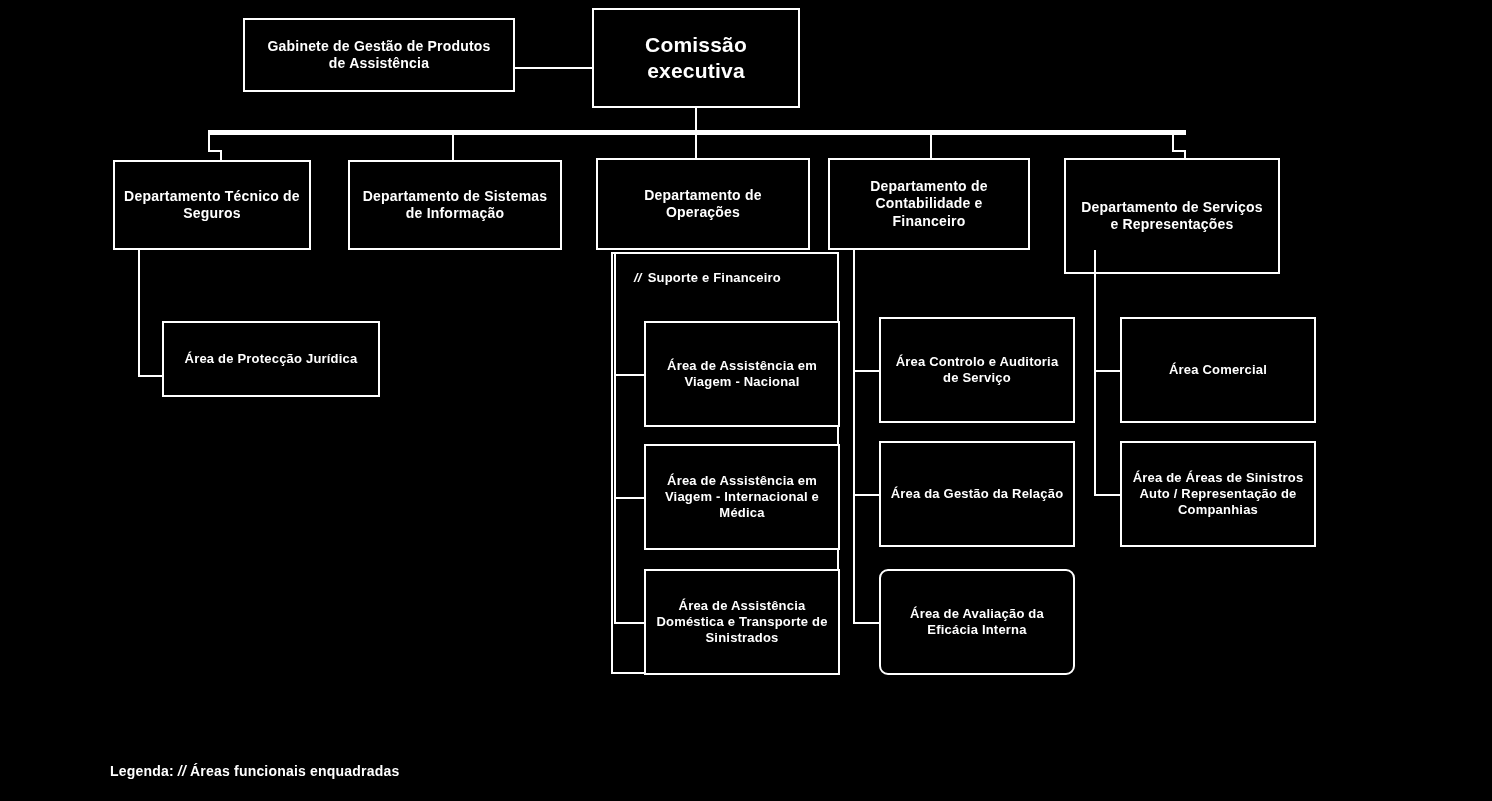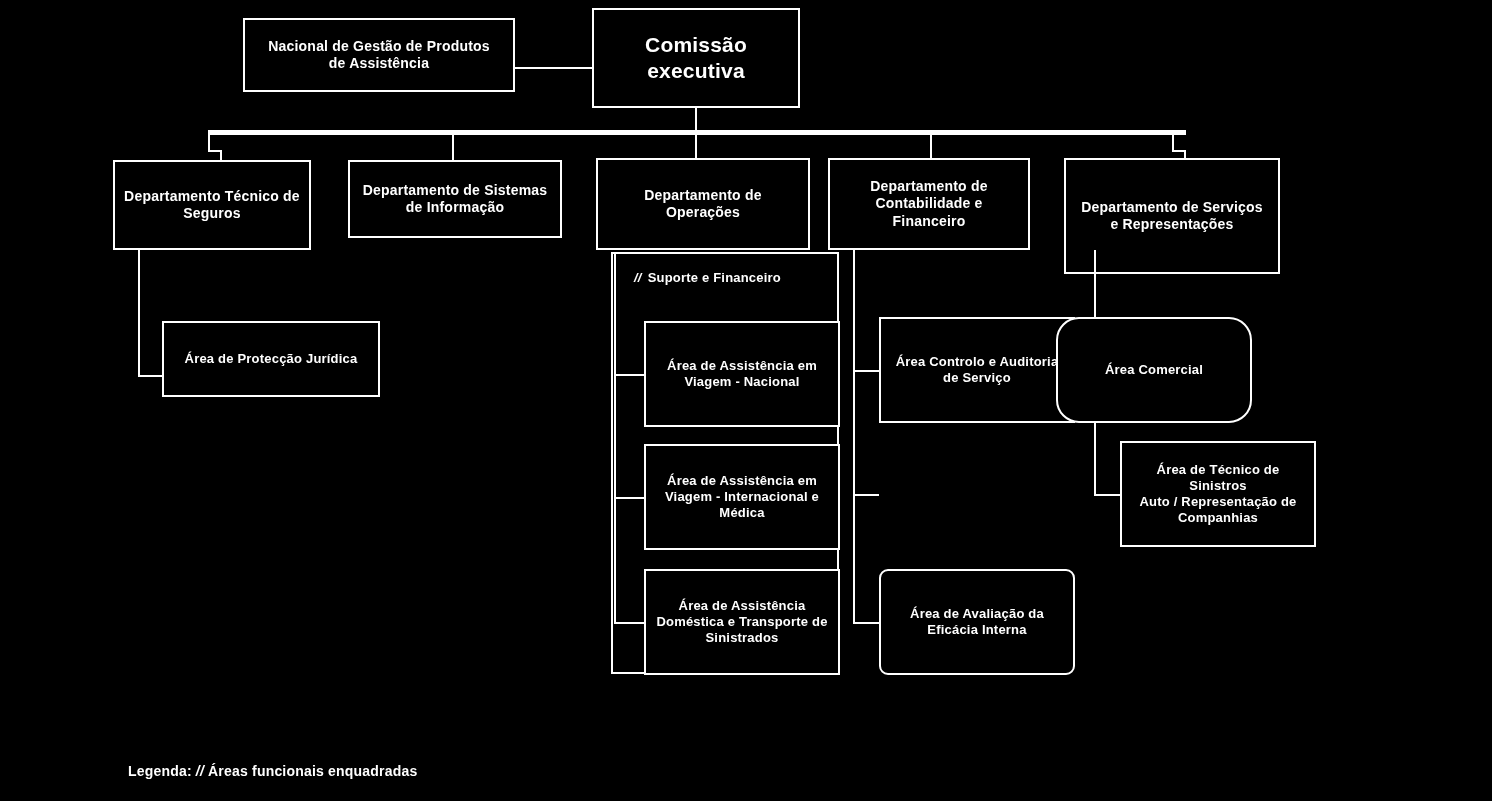--- a/index.html
+++ b/index.html
@@ -122,7 +122,7 @@
   </div>
 
   <div class="node lvl-staff" style="left:243px; top:18px; width:272px; height:74px;">
-    <span class="label">Nacional de Gestão de Produtos
+    <span class="label">Gabinete de Gestão de Produtos
 de Assistência</span>
   </div>
 

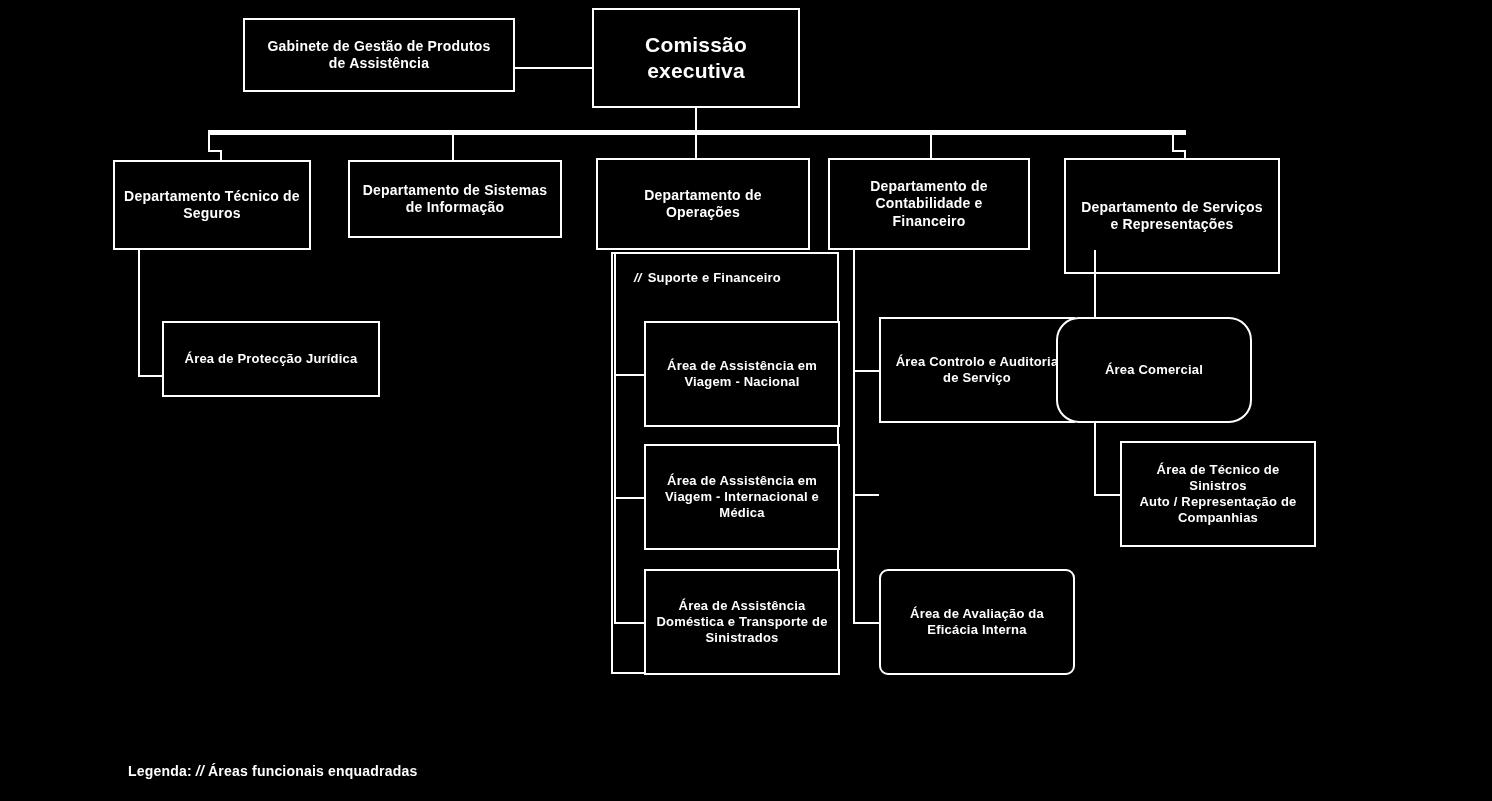--- a/index.html
+++ b/index.html
@@ -150,7 +150,7 @@
 Seguros</span>
   </div>
 
-  <div class="node lvl-dept" style="left:348px; top:160px; width:214px; height:78px;">
+  <div class="node lvl-dept" style="left:348px; top:160px; width:214px; height:90px;">
     <span class="label">Departamento de Sistemas
 de Informação</span>
   </div>

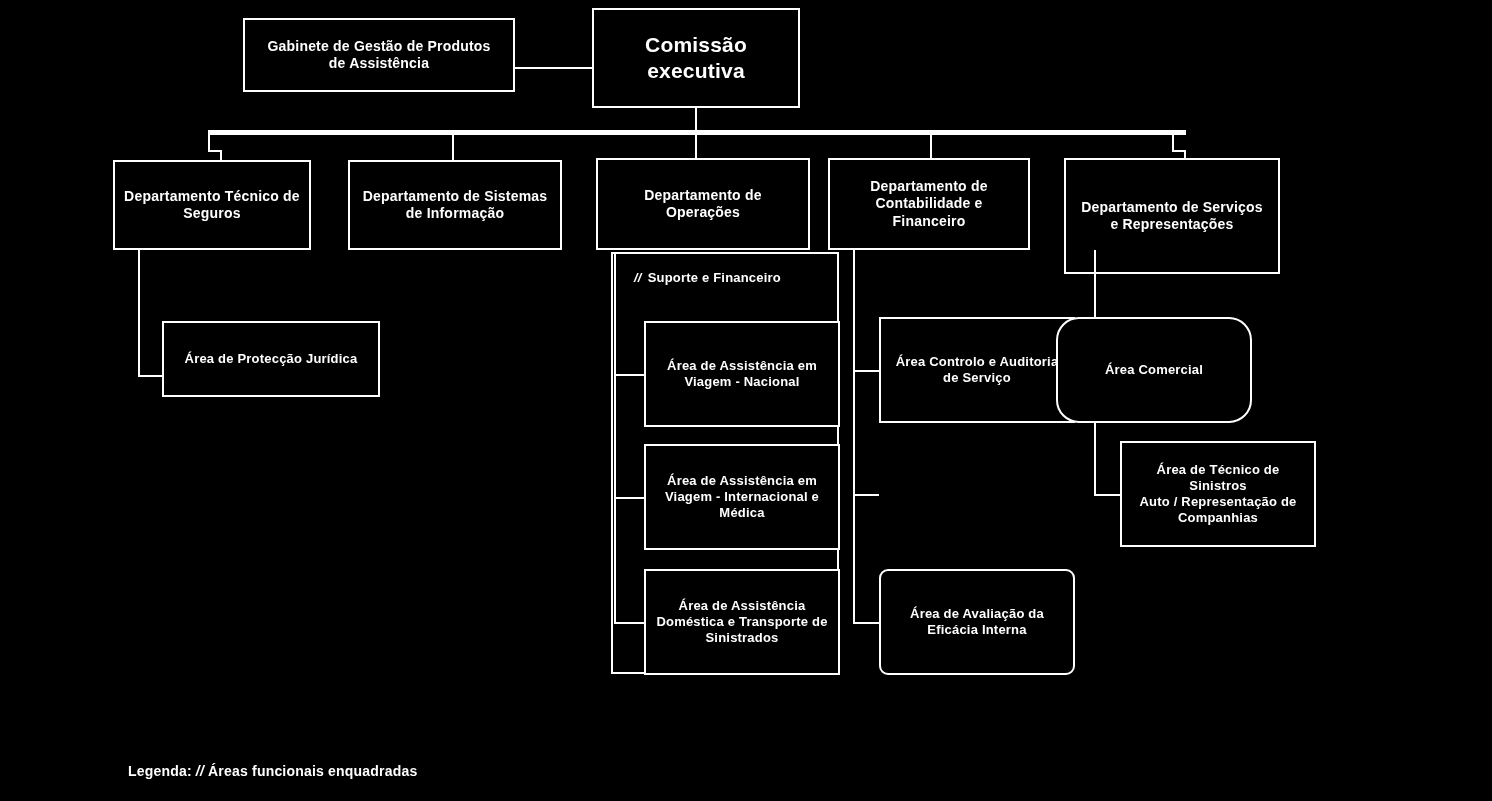--- a/index.html
+++ b/index.html
@@ -225,7 +225,7 @@
   <div class="conn h" style="left:1094px; top:370px; width:26px;"></div>
   <div class="conn h" style="left:1094px; top:494px; width:26px;"></div>
 
-  <div class="node lvl-area" style="left:1056px; top:317px; width:196px; height:106px;border-radius:23px;">
+  <div class="node lvl-area" style="left:1120px; top:317px; width:196px; height:106px;">
     <span class="label">Área Comercial</span>
   </div>
 

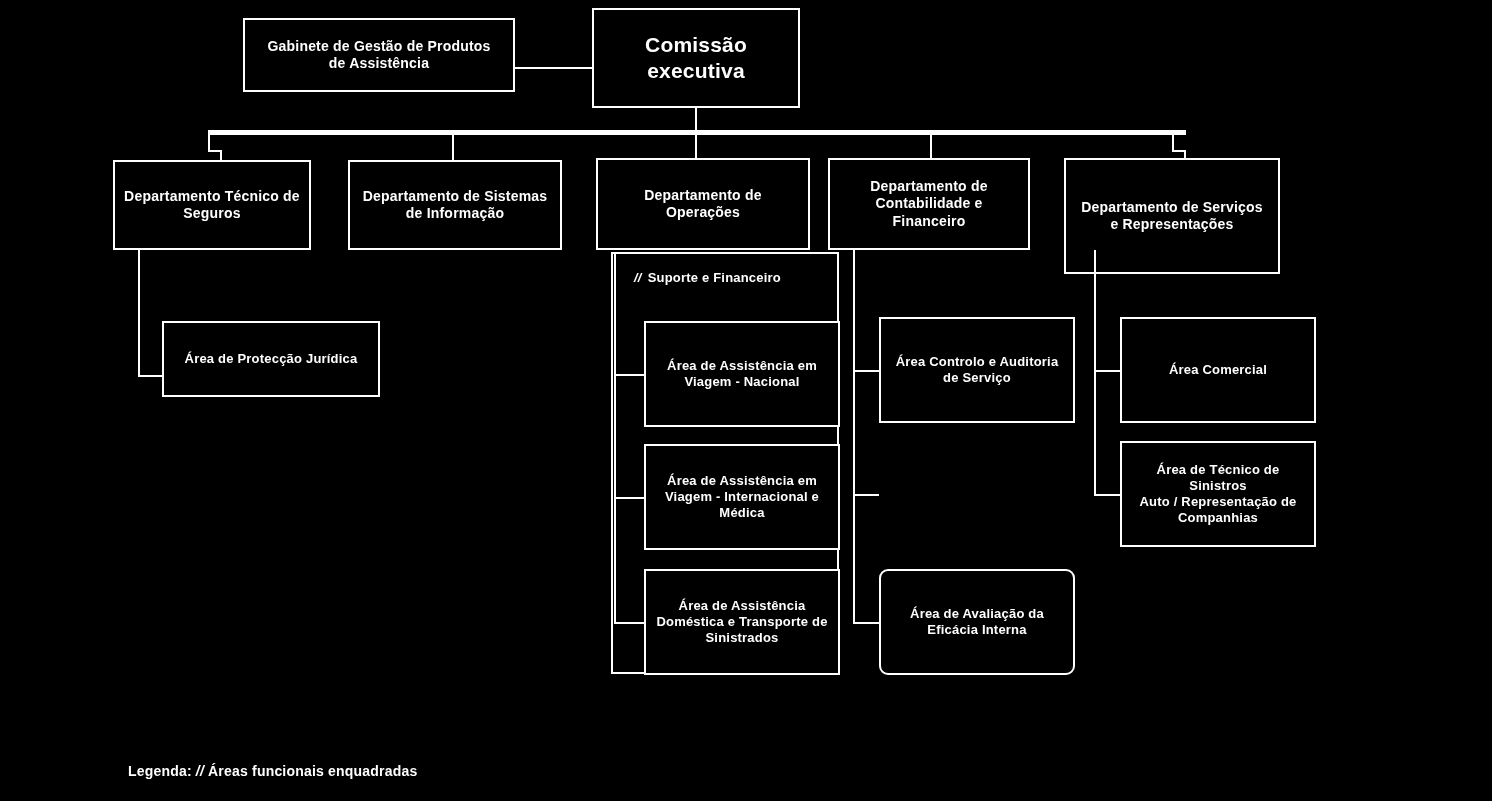--- a/index.html
+++ b/index.html
@@ -230,7 +230,7 @@
   </div>
 
   <div class="node lvl-area" style="left:1120px; top:441px; width:196px; height:106px;">
-    <span class="label">Área de Técnico de Sinistros
+    <span class="label">Área de Áreas de Sinistros
 Auto / Representação de
 Companhias</span>
   </div>

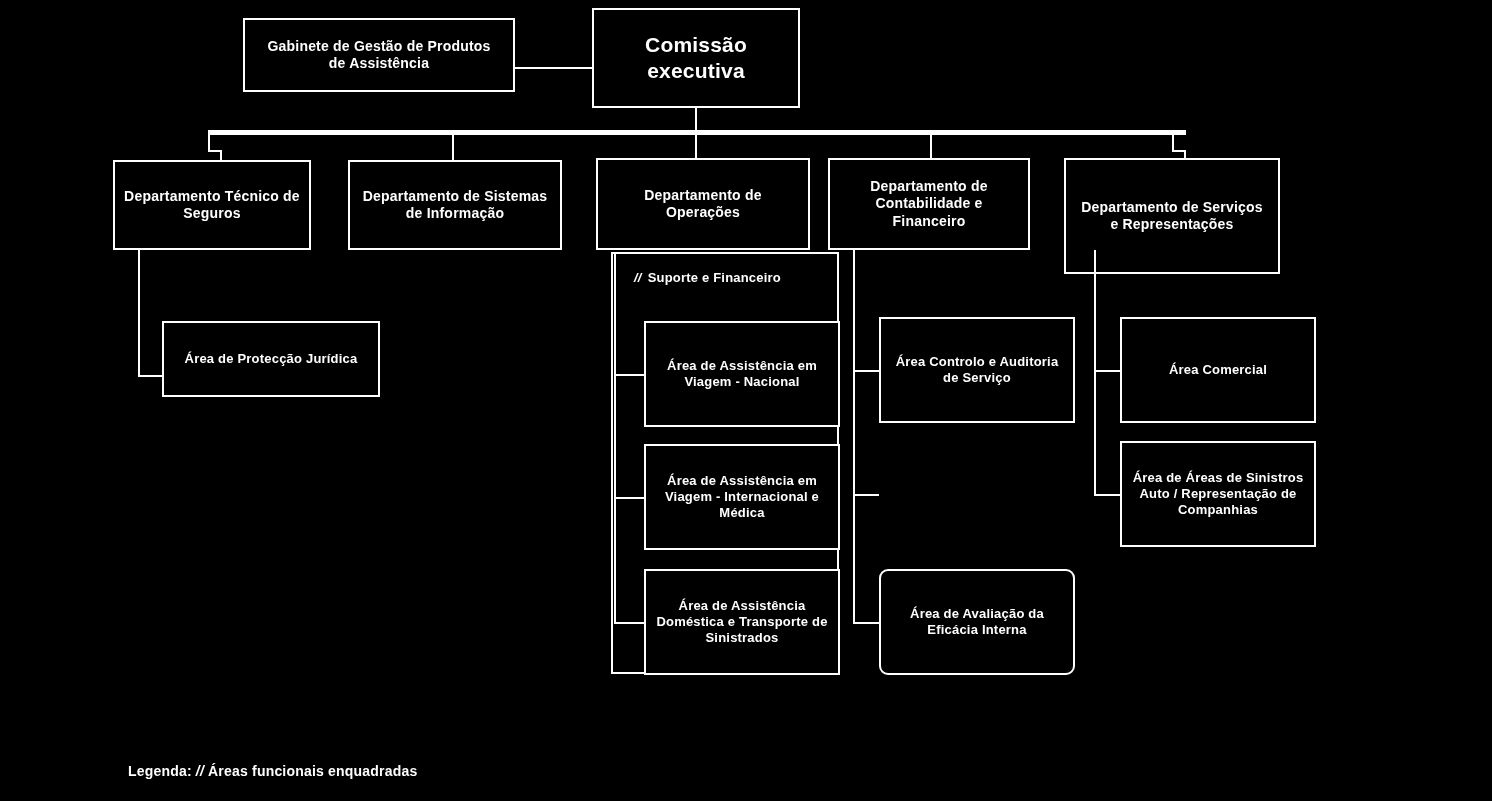--- a/index.html
+++ b/index.html
@@ -215,6 +215,9 @@
 de Serviço</span>
   </div>
 
+  <div class="node lvl-area" style="left:879px; top:441px; width:196px; height:106px;">
+    <span class="label">Área da Gestão da Relação</span>
+  </div>
 
   <div class="node lvl-area" style="left:879px; top:569px; width:196px; height:106px;border-radius:9px;">
     <span class="label">Área de Avaliação da

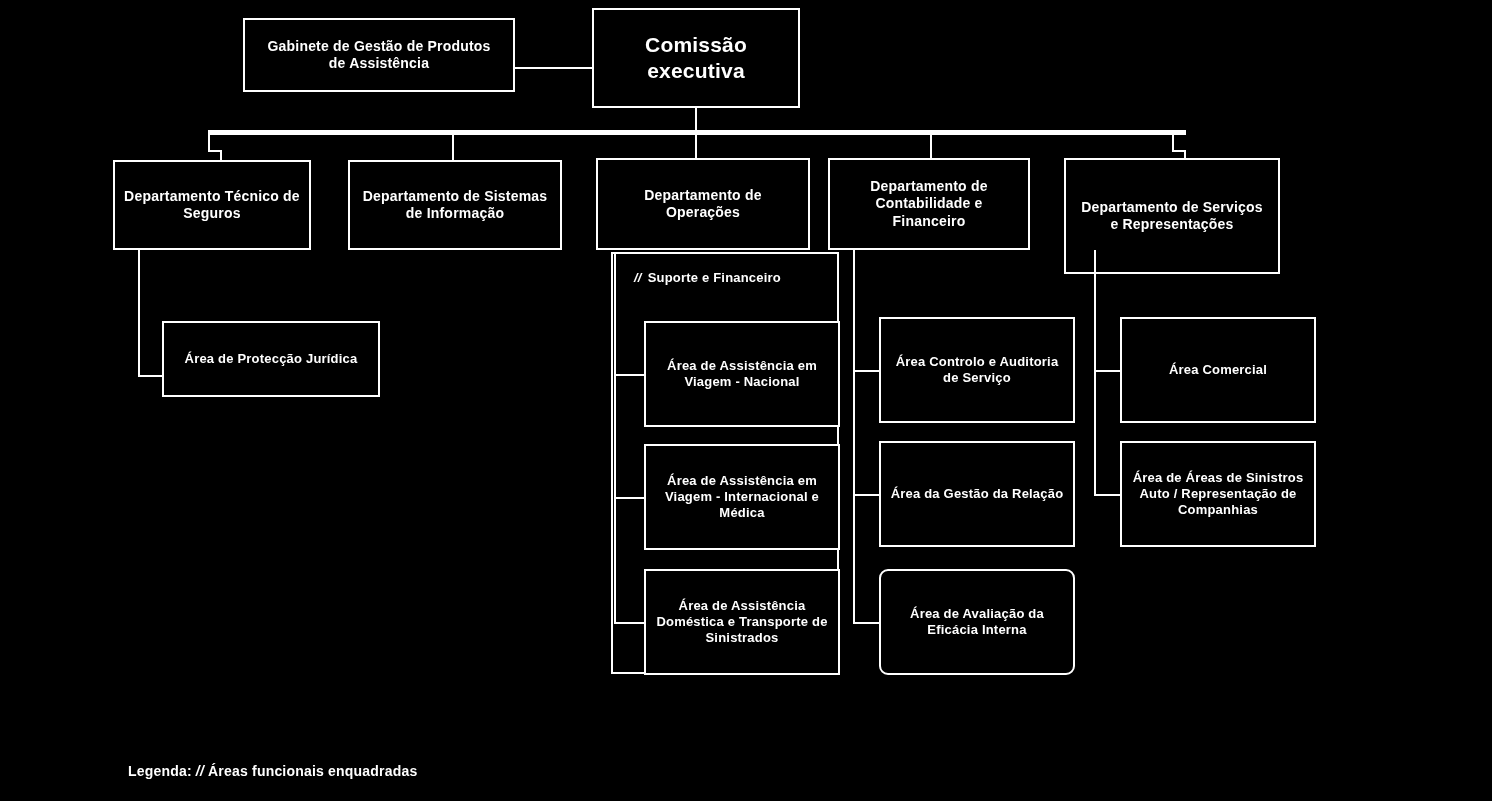--- a/index.html
+++ b/index.html
@@ -238,7 +238,7 @@
 Companhias</span>
   </div>
 
-  <div class="legend" style="left:128px; top:763px;">
+  <div class="legend" style="left:110px; top:763px;">
     <span>Legenda:</span><span class="mark">//</span><span>Áreas funcionais enquadradas</span>
   </div>
 

